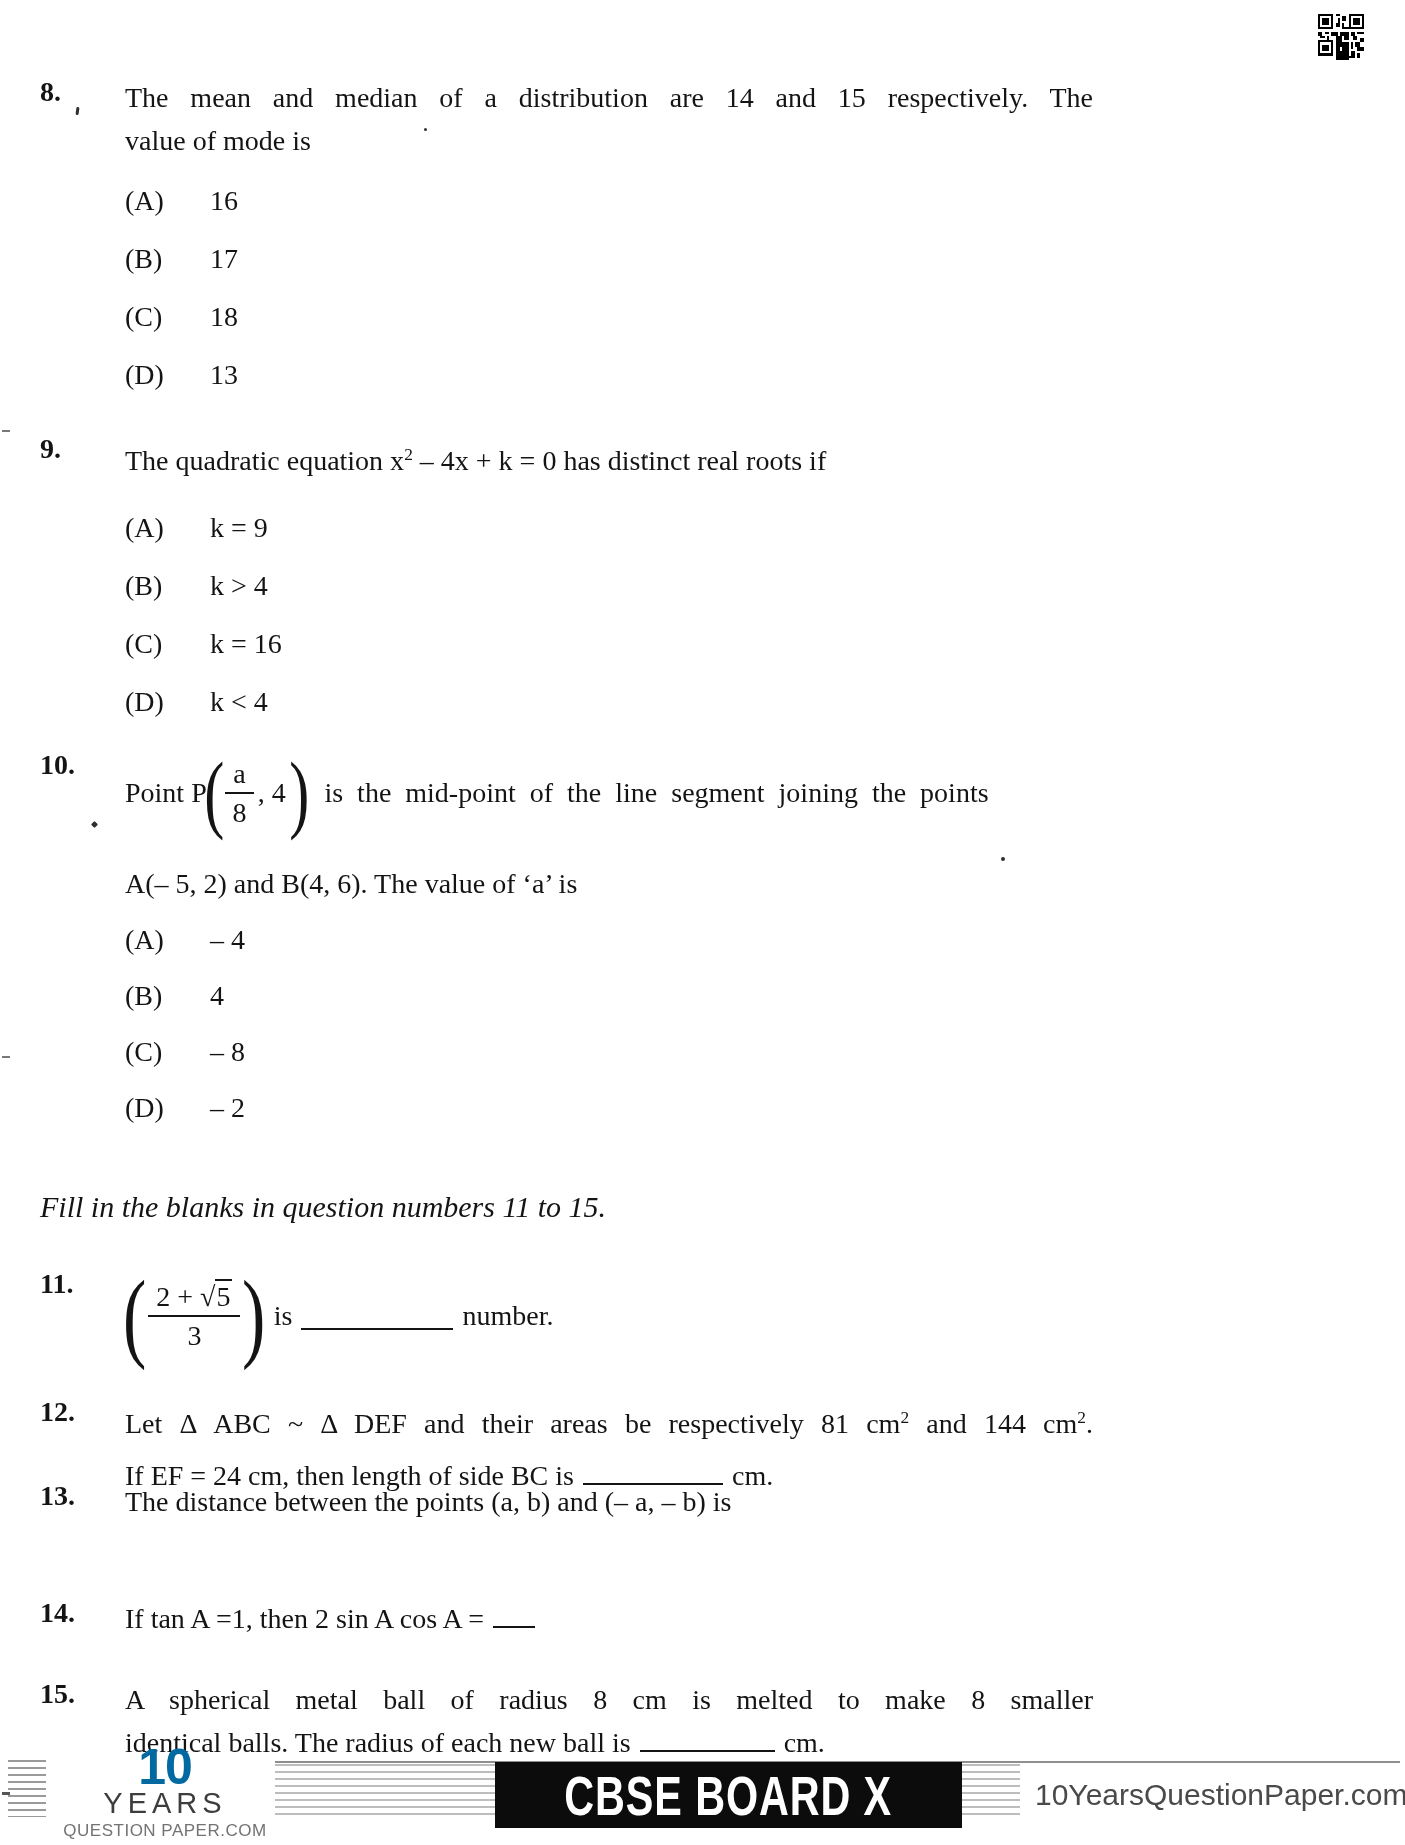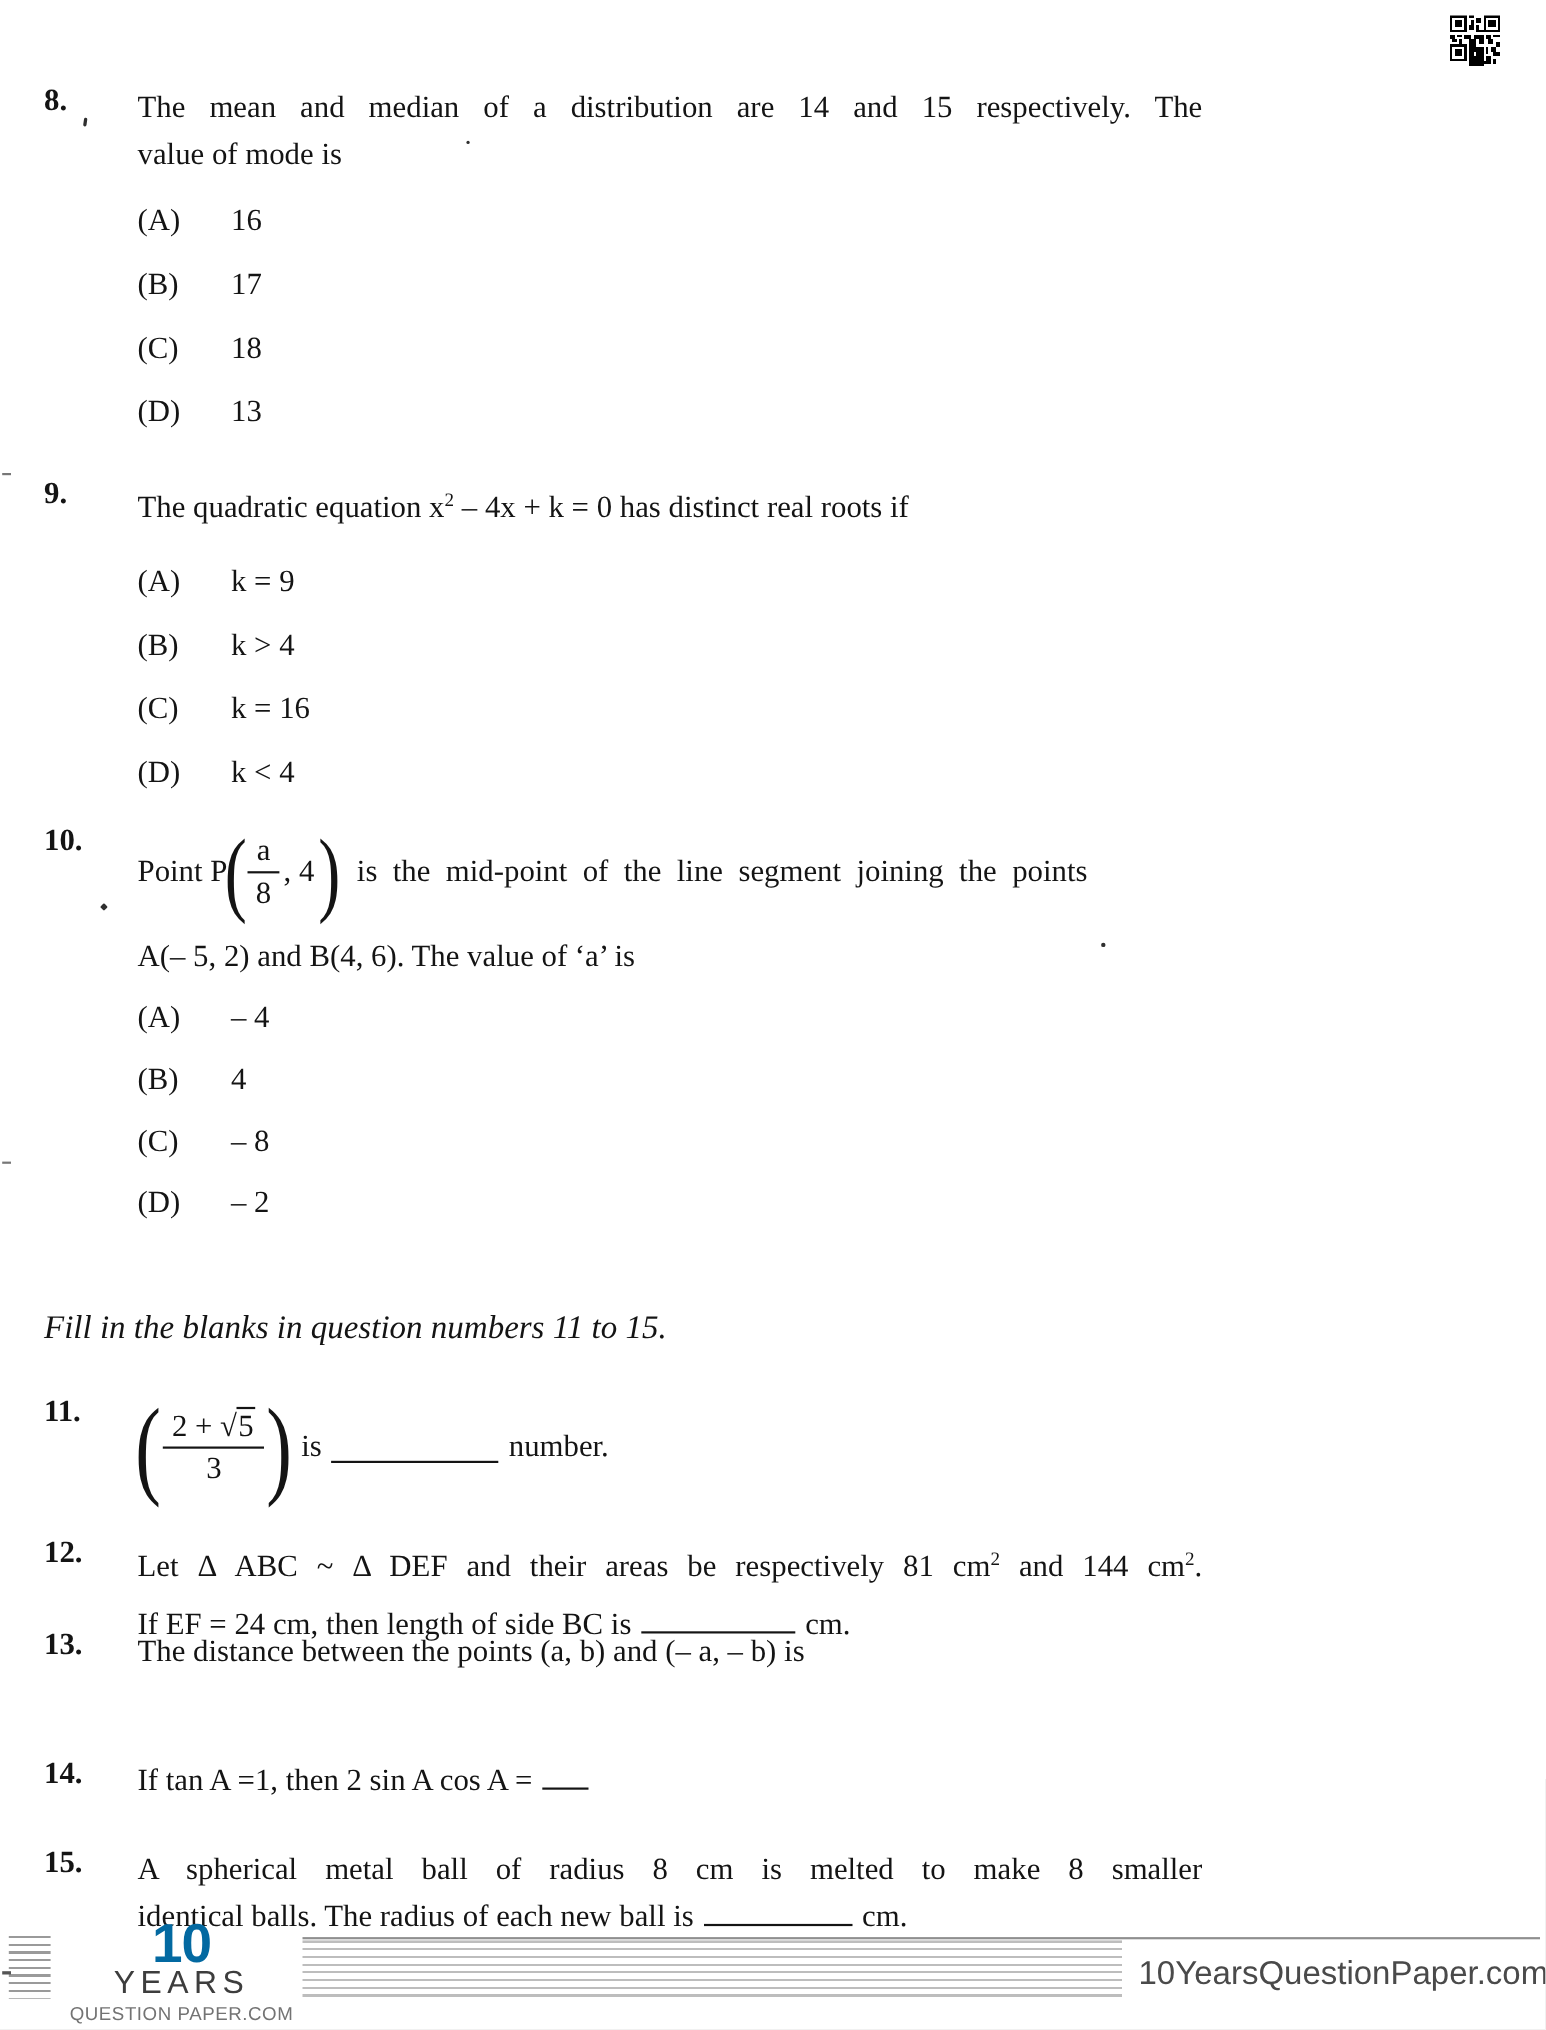--- a/index.html
+++ b/index.html
@@ -20,7 +20,7 @@
   .q8{top:76px;}  .q8 .opts{margin-top:23px;}  .q8 .opt-row{margin-bottom:28px;}
   .q9{top:433px;} .q9 .opts{margin-top:30px;}  .q9 .opt-row{margin-bottom:28px;}
   .q10{top:749px;}.q10 .opts{margin-top:19px;} .q10 .opt-row{margin-bottom:26px;}
-  .q10 .line2{margin-top:11px;}
+  .q10 .line2{margin-top:25px;}
   .q11{top:1268px;}
   .q12{top:1396px;} .q12 .line2{margin-top:9px;}
   .q13{top:1480px;}

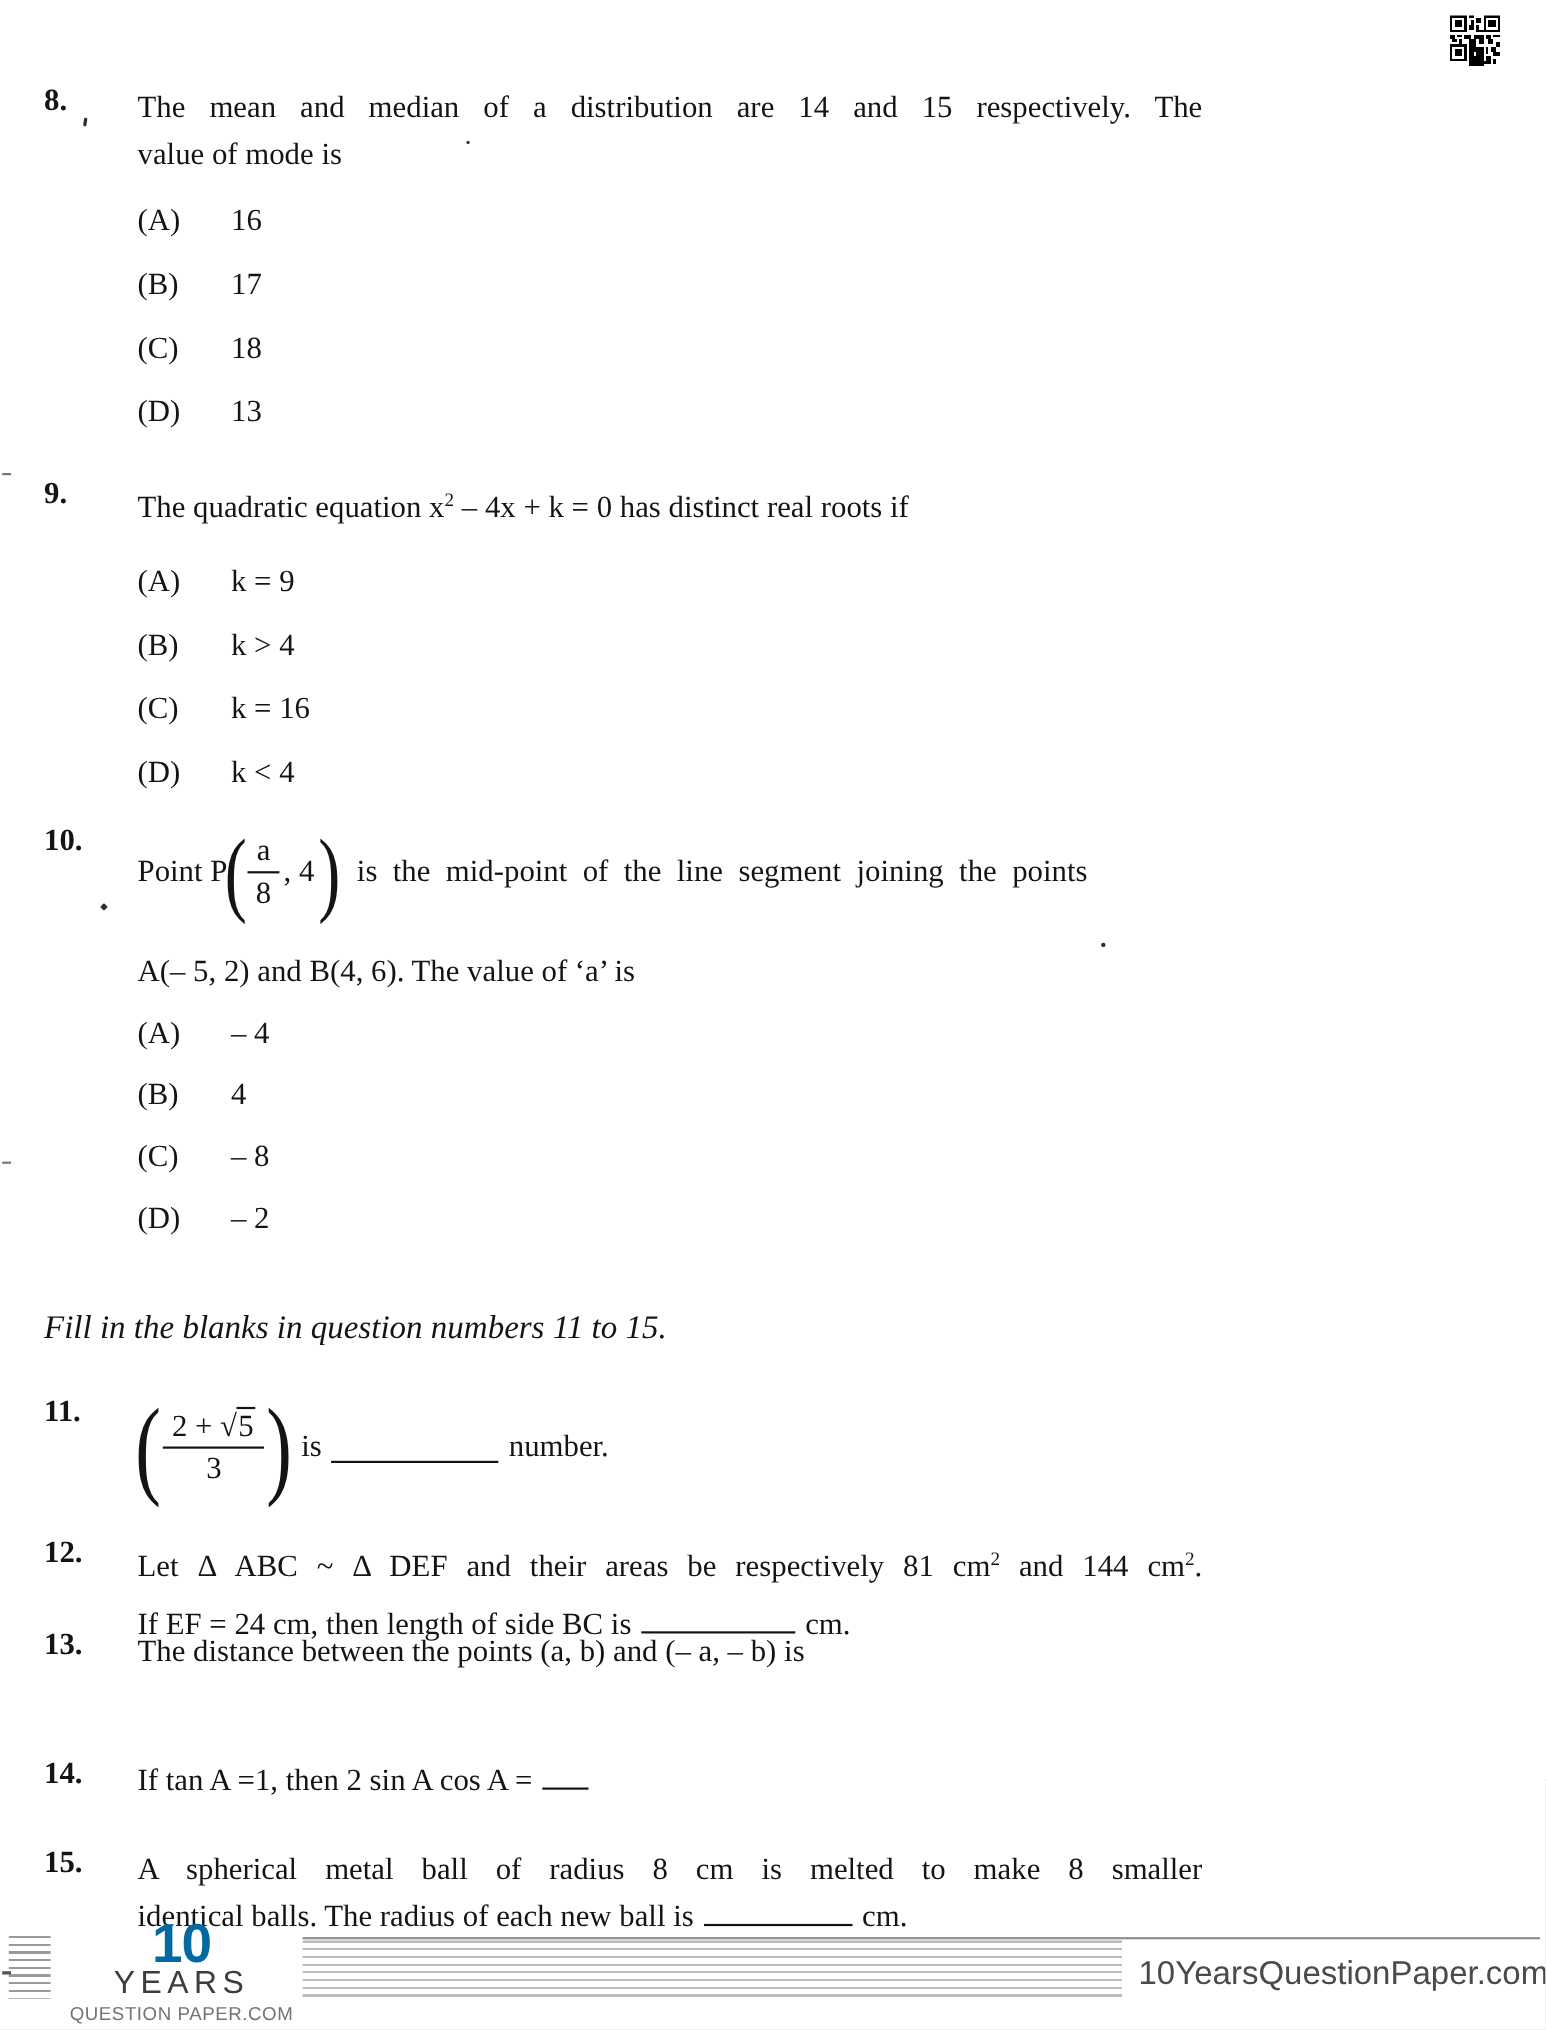--- a/index.html
+++ b/index.html
@@ -279,6 +279,9 @@
     </div>
     <div class="f-rule"></div>
     <div class="f-band"></div>
+    <div class="f-banner">
+      <span class="f-banner-text">CBSE BOARD X</span>
+    </div>
     <div class="f-site">10YearsQuestionPaper.com</div>
   </div>
 

